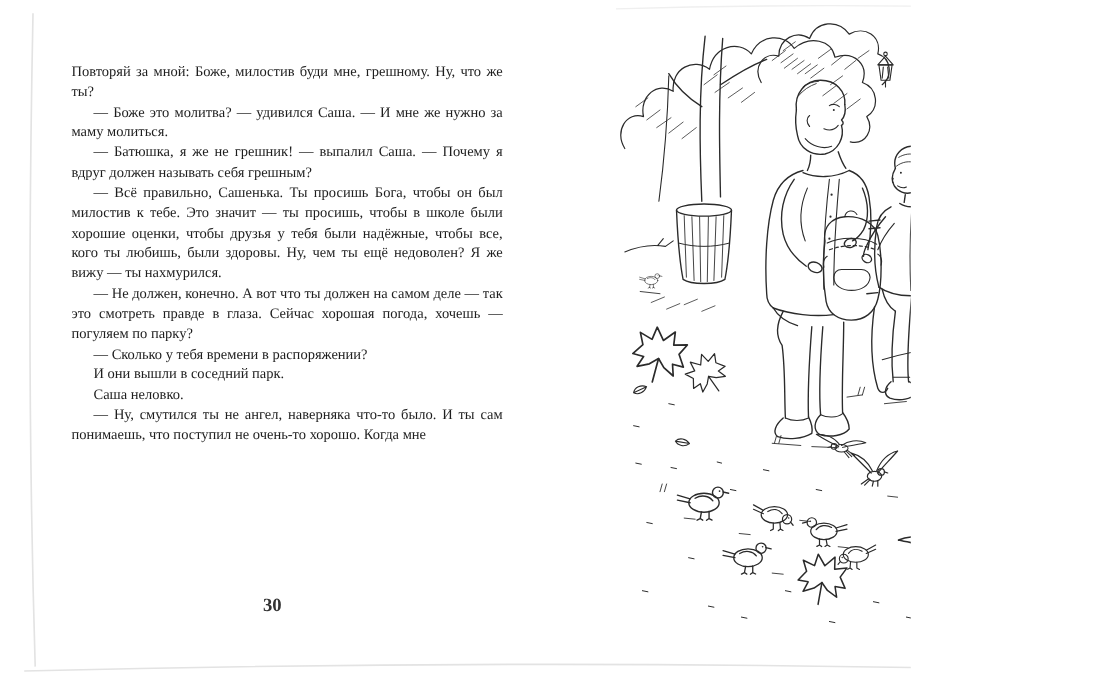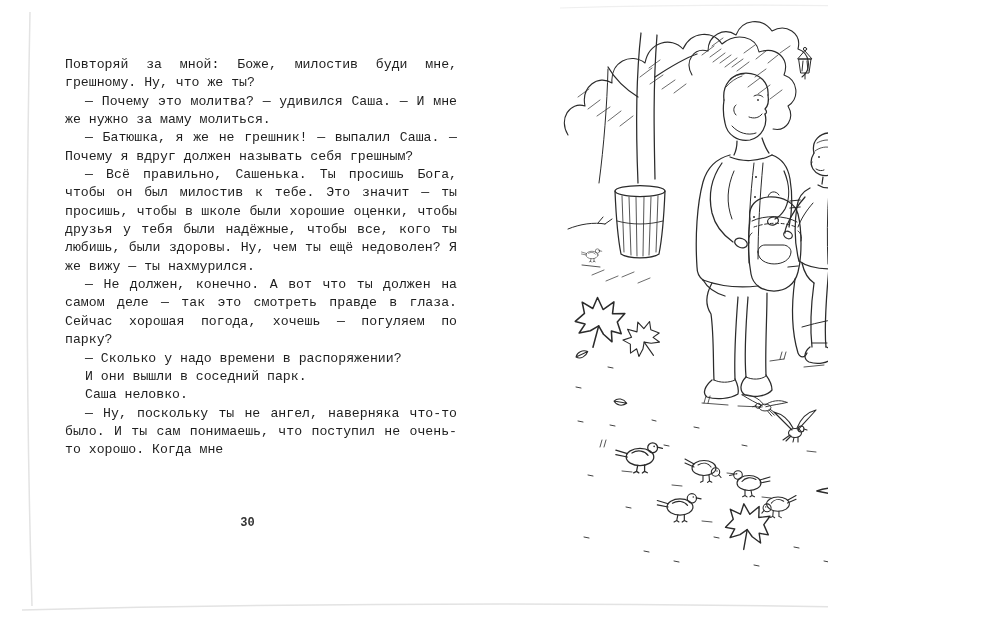--- a/index.html
+++ b/index.html
@@ -6,7 +6,7 @@
   html,body { margin:0; padding:0; background:#fff; }
   .spread {
     position:relative; width:828px; height:618px; background:var(--paper);
-    overflow:hidden; font-family:Liberation Mono, monospace;
+    overflow:hidden; font-family:Liberation Serif, serif;
   }
   .edges { position:absolute; left:0; top:0; pointer-events:none; }
   .page-left  { position:absolute; left:0; top:0; width:500px; height:618px; }

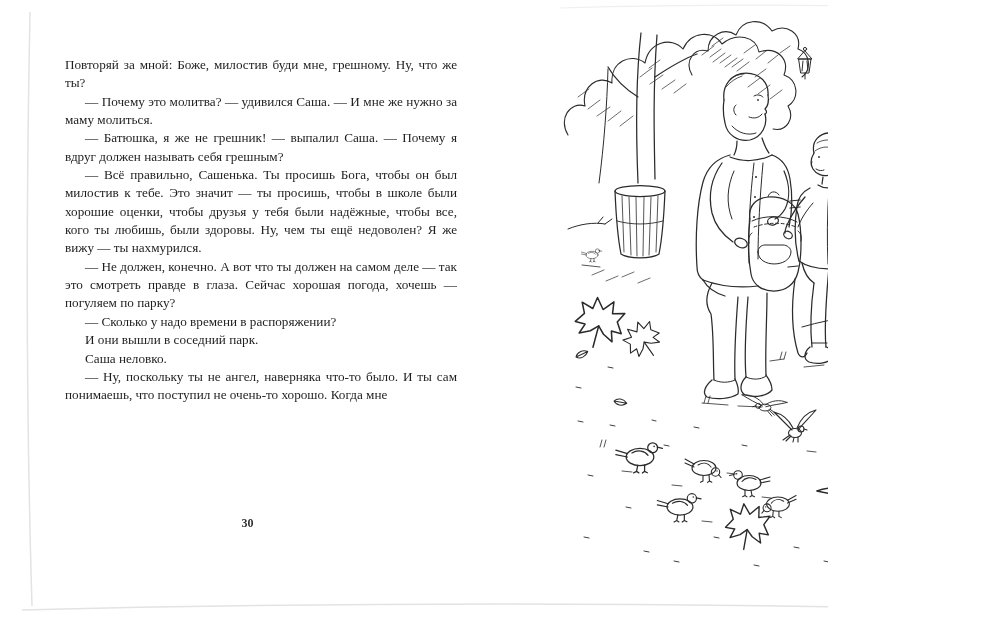--- a/index.html
+++ b/index.html
@@ -39,7 +39,7 @@
   <div class="page-left">
     <div class="body-text">
       <p class="no-indent">Повторяй за мной: Боже, милостив буди мне, грешному. Ну, что же ты?</p>
-      <p>— Почему это молитва? — удивился Саша. — И мне же нужно за маму молиться.</p>
+      <p>— Боже это молитва? — удивился Саша. — И мне же нужно за маму молиться.</p>
       <p>— Батюшка, я же не грешник! — выпалил Саша. — Почему я вдруг должен называть себя грешным?</p>
       <p>— Всё правильно, Сашенька. Ты просишь Бога, чтобы он был милостив к тебе. Это значит — ты просишь, чтобы в школе были хорошие оценки, чтобы друзья у тебя были надёжные, чтобы все, кого ты любишь, были здоровы. Ну, чем ты ещё недоволен? Я же вижу — ты нахмурился.</p>
       <p>— Не должен, конечно. А вот что ты должен на самом деле — так это смотреть правде в глаза. Сейчас хорошая погода, хочешь — погуляем по парку?</p>

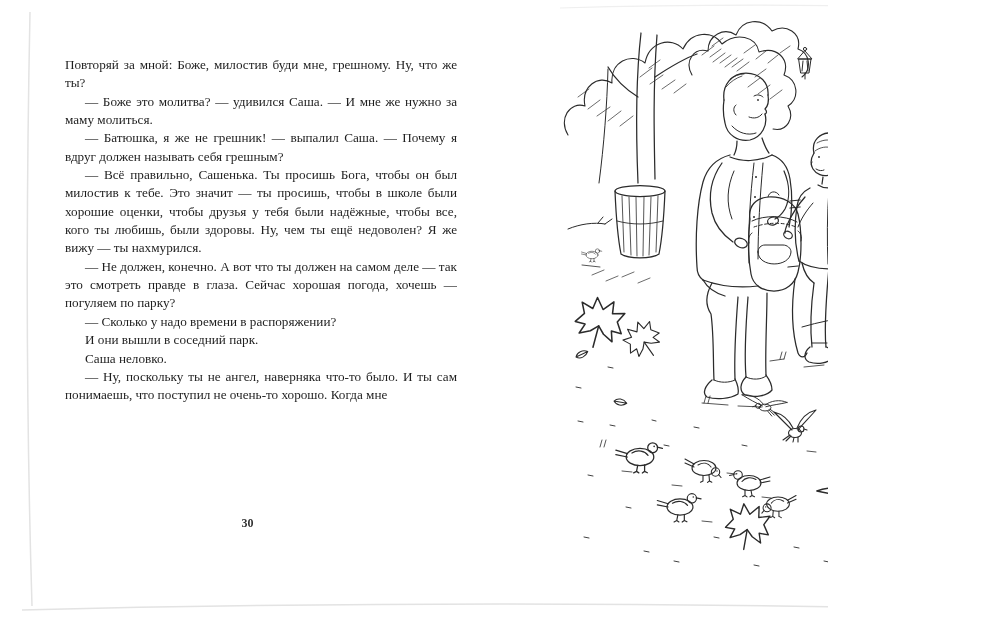--- a/index.html
+++ b/index.html
@@ -43,7 +43,7 @@
       <p>— Батюшка, я же не грешник! — выпалил Саша. — Почему я вдруг должен называть себя грешным?</p>
       <p>— Всё правильно, Сашенька. Ты просишь Бога, чтобы он был милостив к тебе. Это значит — ты просишь, чтобы в школе были хорошие оценки, чтобы друзья у тебя были надёжные, чтобы все, кого ты любишь, были здоровы. Ну, чем ты ещё недоволен? Я же вижу — ты нахмурился.</p>
       <p>— Не должен, конечно. А вот что ты должен на самом деле — так это смотреть правде в глаза. Сейчас хорошая погода, хочешь — погуляем по парку?</p>
-      <p>— Сколько у надо времени в распоряжении?</p>
+      <p>— Сколько у тебя времени в распоряжении?</p>
       <p>И они вышли в соседний парк.</p>
       <p>Саша неловко.</p>
       <p>— Ну, поскольку ты не ангел, наверняка что-то было. И ты сам понимаешь, что поступил не очень-то хорошо. Когда мне</p>

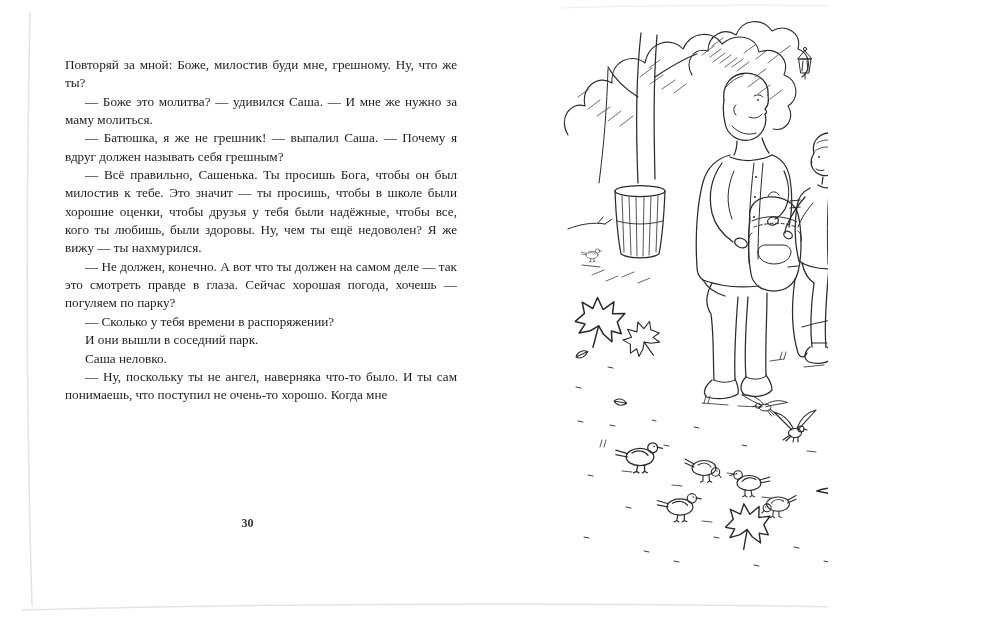--- a/index.html
+++ b/index.html
@@ -46,7 +46,7 @@
       <p>— Сколько у тебя времени в распоряжении?</p>
       <p>И они вышли в соседний парк.</p>
       <p>Саша неловко.</p>
-      <p>— Ну, поскольку ты не ангел, наверняка что-то было. И ты сам понимаешь, что поступил не очень-то хорошо. Когда мне</p>
+      <p>— Ну, смутился ты не ангел, наверняка что-то было. И ты сам понимаешь, что поступил не очень-то хорошо. Когда мне</p>
     </div>
     <div class="page-number">30</div>
   </div>

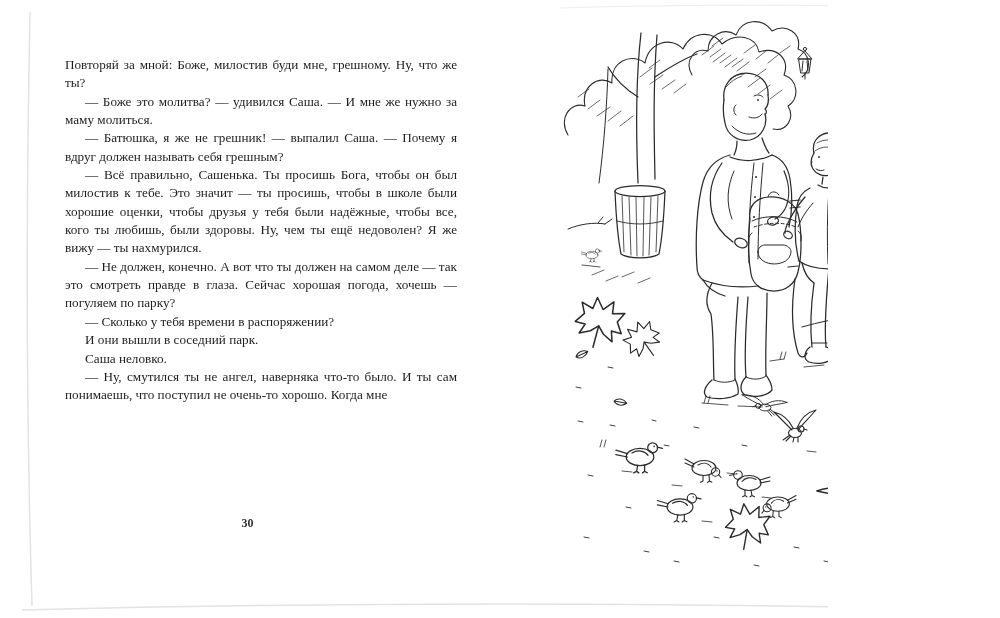--- a/index.html
+++ b/index.html
@@ -19,8 +19,8 @@
   .body-text p { margin:0; text-indent:20px; }
   .body-text p.no-indent { text-indent:0; }
   .page-number {
-    position:absolute; left:65px; top:516px; width:365px; text-align:center;
-    font-size:12px; font-weight:bold; color:#333;
+    position:absolute; left:65px; top:540px; width:365px; text-align:center;
+    font-size:17px; font-weight:bold; color:#333;
   }
   .illu { position:absolute; left:52px; top:5px; color:var(--ink); }
 </style>

